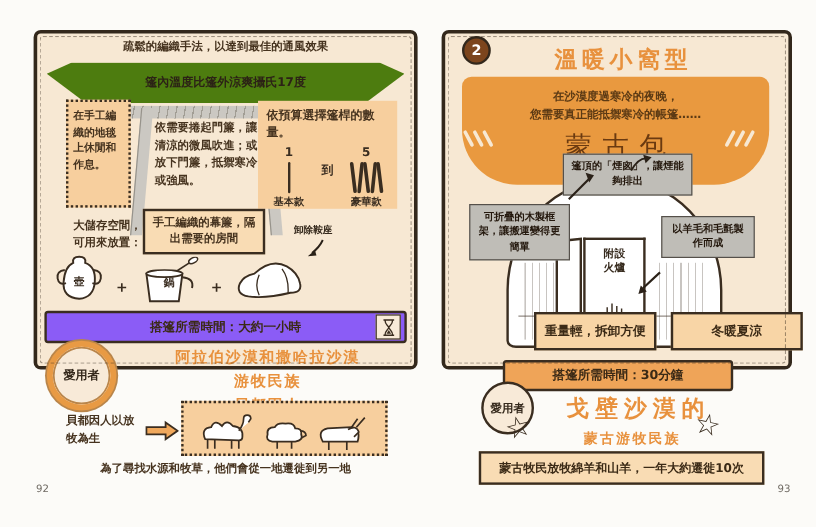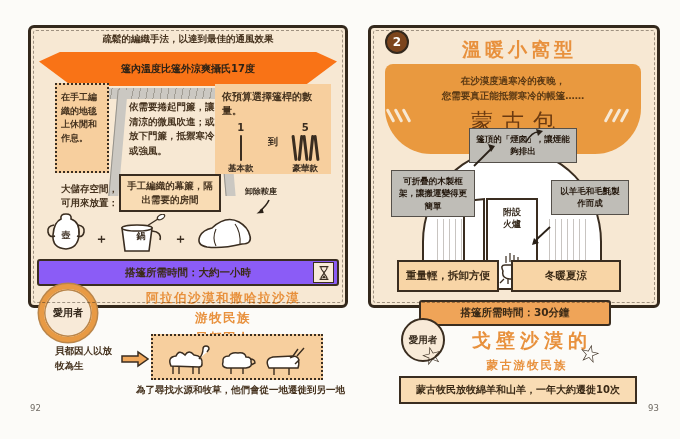--- a/index.html
+++ b/index.html
@@ -16,7 +16,7 @@
 
   
   .lp-topnote{top:5px;left:0;right:0;text-align:center;font-size:9.5px;font-weight:bold;color:#46331f;}
-  .lp-roof{top:24px;left:8px;right:8px;height:34px;background:#f97316;
+  .lp-roof{top:24px;left:8px;right:8px;height:34px;background:#4d7c0f;
      clip-path:polygon(0 28%,7% 0,93% 0,100% 28%,89% 100%,11% 100%);
      display:flex;align-items:center;justify-content:center;}
   .lp-roofband{font-size:10px;font-weight:bold;color:#2c2216;}

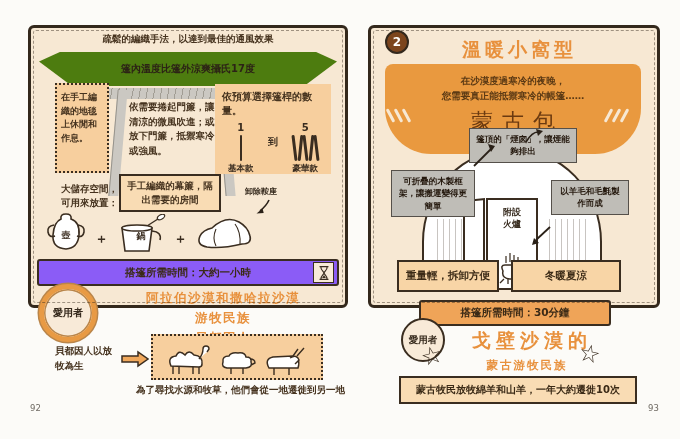--- a/index.html
+++ b/index.html
@@ -105,7 +105,7 @@
   .rp-arrow{position:absolute;z-index:7;}
   .rp-features{position:absolute;top:232px;left:0;right:0;height:32px;}
   .featbox{position:absolute;top:0;height:32px;background:#f8d5a6;border:2px solid #3a2d20;box-sizing:border-box;
-     display:flex;align-items:center;justify-content:center;font-size:10.5px;font-weight:bold;color:#3b2a16;}
+     display:flex;align-items:center;justify-content:center;font-size:10.5px;font-weight:bold;color:#3b2a16;margin-left:48px;}
   .feat-l{left:26px;width:102px;} .feat-r{left:140px;width:110px;}
   .rp-timebanner{left:48px;top:272px;width:192px;height:26px;background:#efa458;border:2px solid #3a2d20;
      border-radius:3px;box-sizing:border-box;display:flex;align-items:center;justify-content:center;

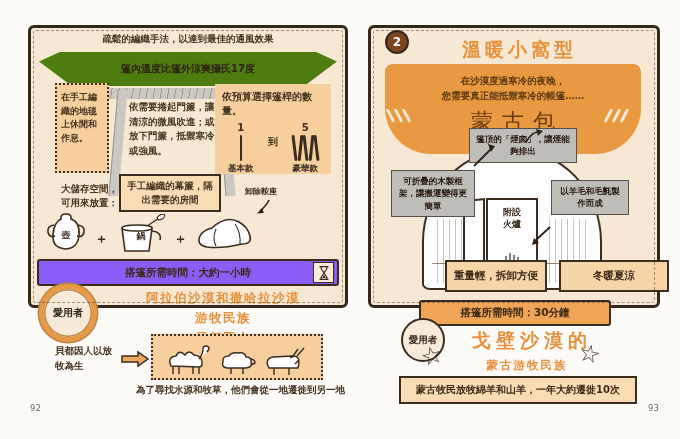--- a/index.html
+++ b/index.html
@@ -66,7 +66,7 @@
   .lp-herdarrow{left:90px;top:322px;width:28px;height:18px;}
   .lp-animalrug{left:120px;top:306px;width:172px;height:46px;background:#f7cf9e;border:2px dotted #3a2d20;
      box-sizing:border-box;display:flex;align-items:flex-end;justify-content:center;}
-  .lp-bottomnote{left:0;right:0;top:356px;text-align:right;font-size:9.5px;font-weight:bold;color:#46331f;}
+  .lp-bottomnote{left:0;right:0;top:356px;text-align:center;font-size:9.5px;font-weight:bold;color:#46331f;}
 
   
   .rp-badge2{left:14px;top:2px;width:24px;height:24px;border-radius:50%;background:#7c451d;

